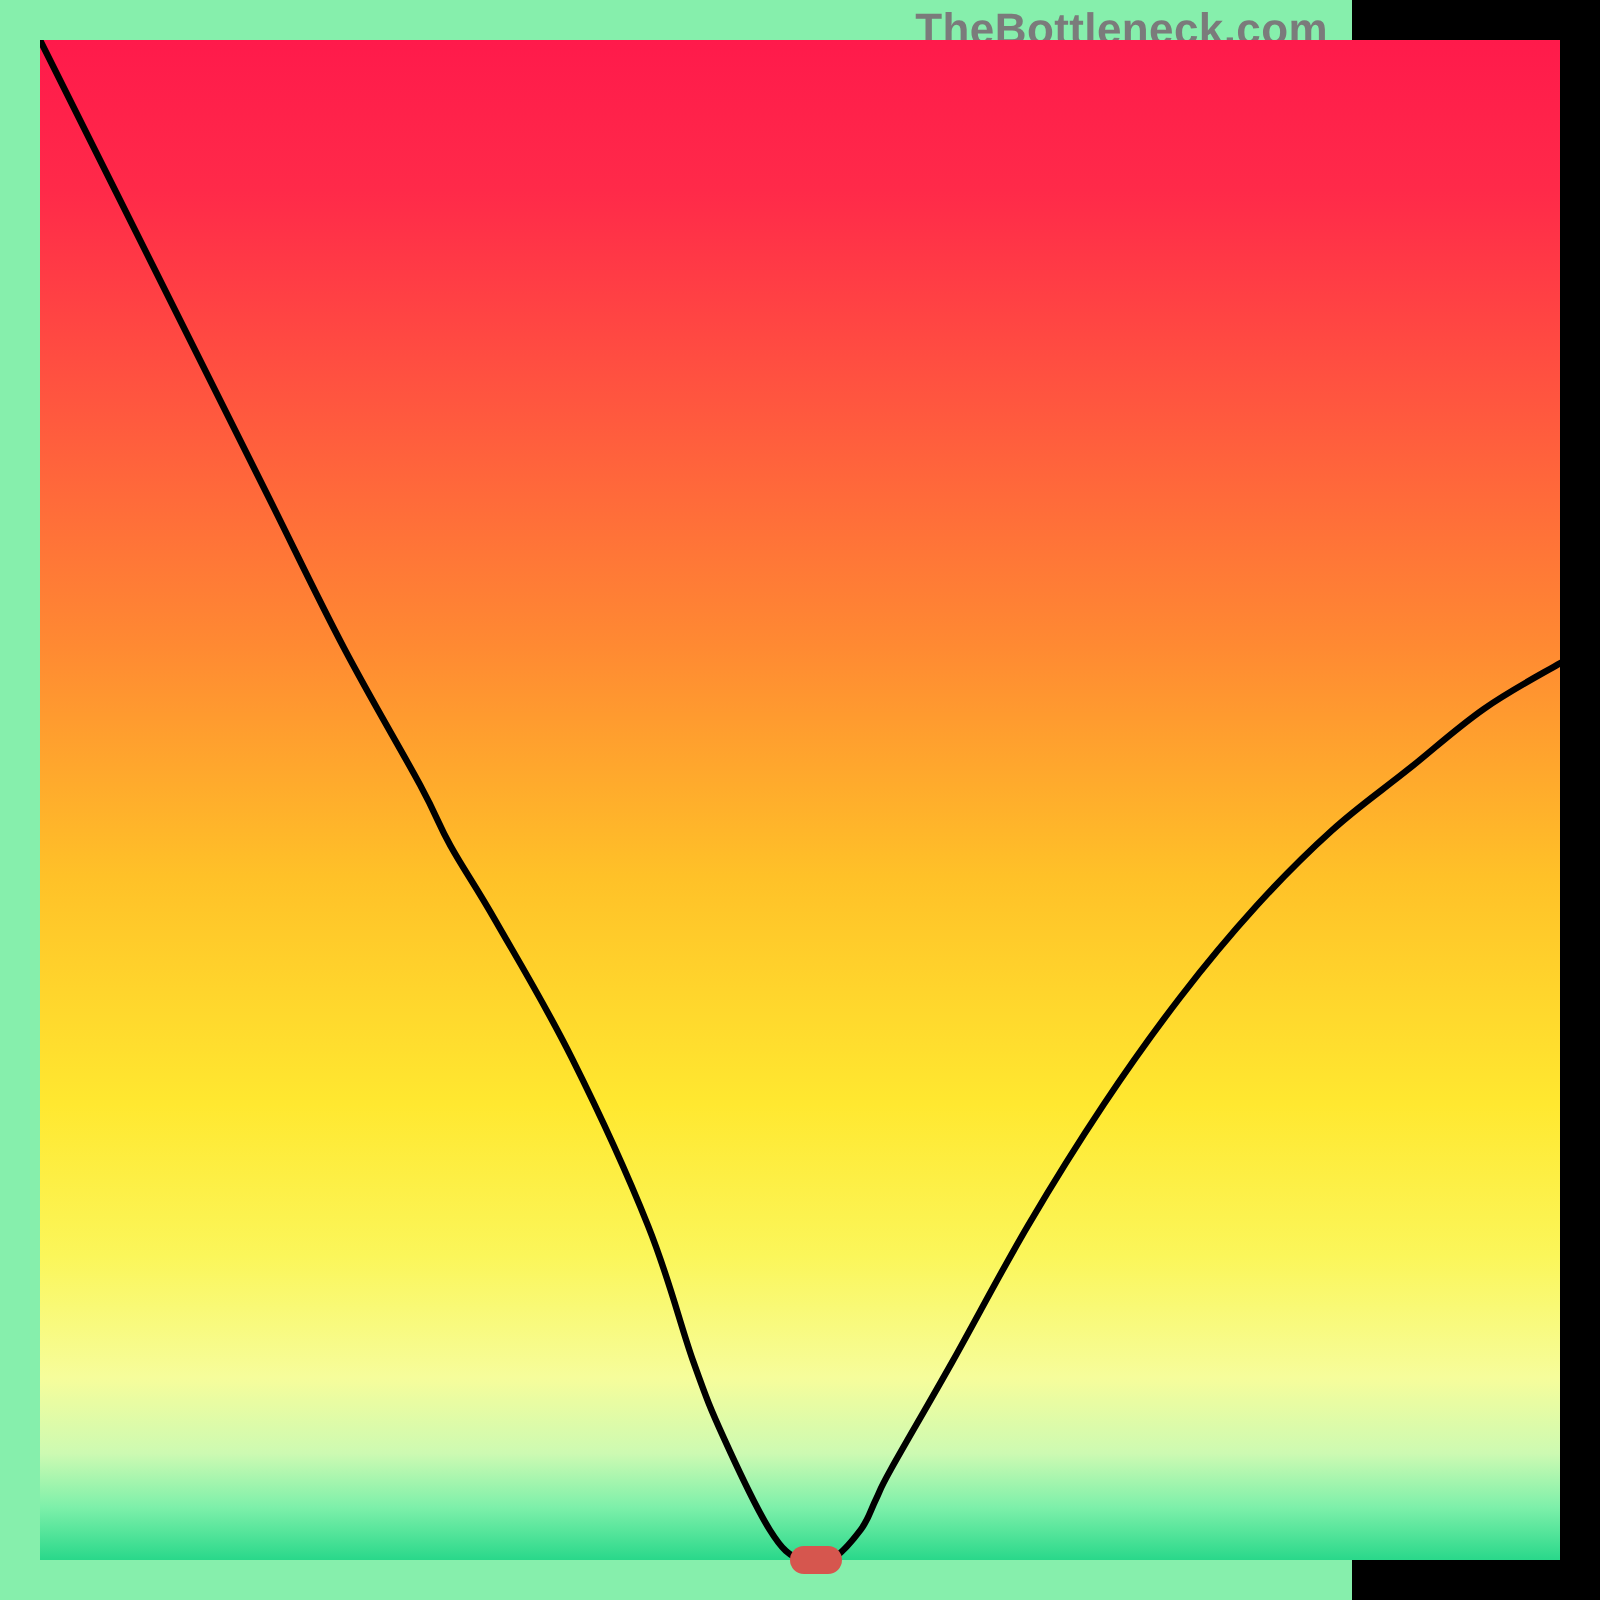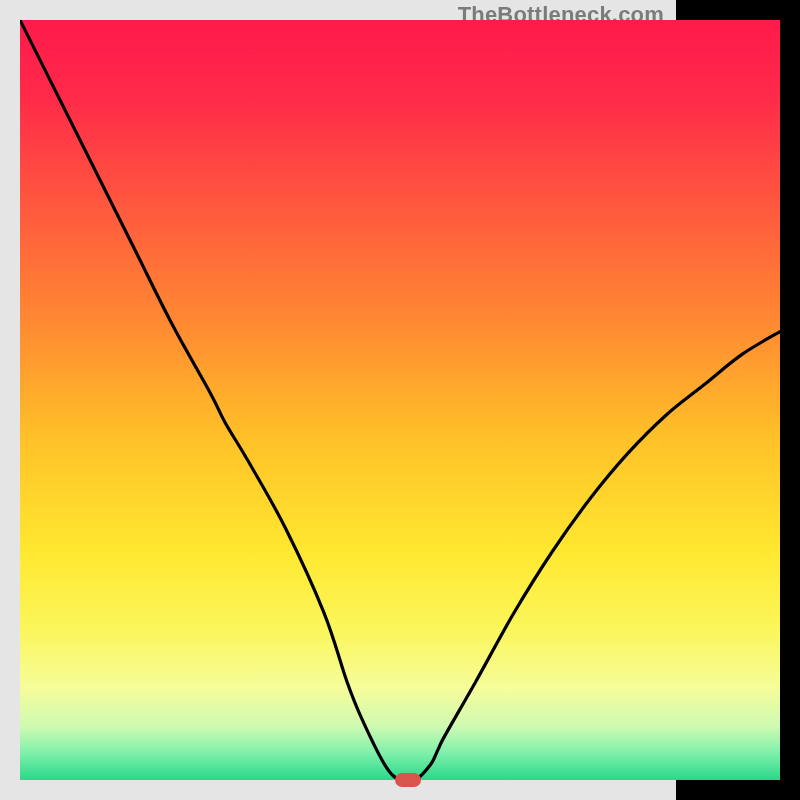--- a/index.html
+++ b/index.html
@@ -8,7 +8,7 @@
     position: relative;
     width: 676px;
     height: 800px;
-    background: #e5e5e5;
+    background: #86efac;
     padding-left: 45px;
   }
   .watermark {

